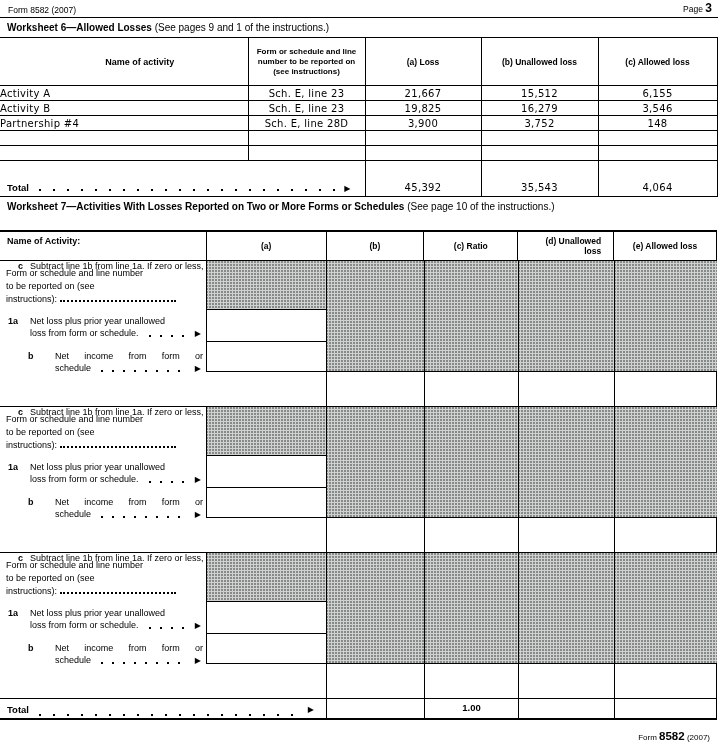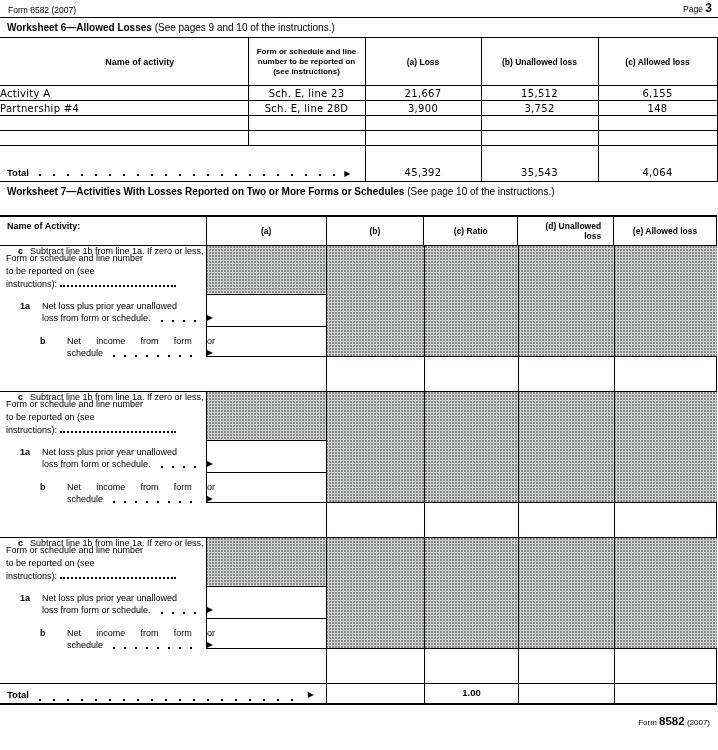--- a/index.html
+++ b/index.html
@@ -94,7 +94,7 @@
     <span class="pg"><span>Page</span> <b>3</b></span>
   </div>
 
-  <div class="wstitle ws6title"><b>Worksheet 6—Allowed Losses</b><span> (See pages 9 and 10 of the instructions.)</span></div>
+  <div class="wstitle ws6title"><b>Worksheet 6—Allowed Losses</b><span> (See pages 9 and 1 of the instructions.)</span></div>
 
   <table class="ws6">
     <colgroup>

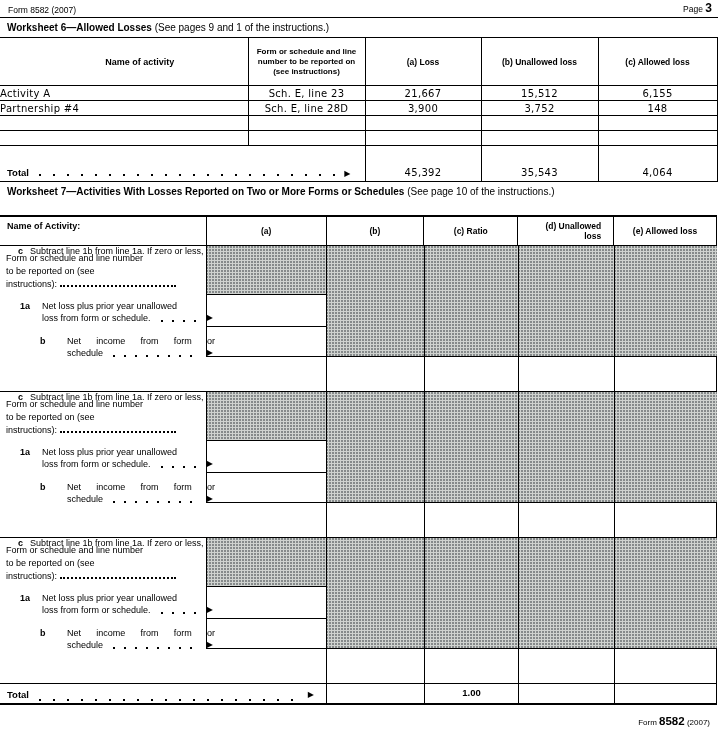--- a/index.html
+++ b/index.html
@@ -120,6 +120,13 @@
       <td class="entry ent-c">6,155</td>
     </tr>
     <tr class="drow">
+      <td class="entry ent-name">Activity B</td>
+      <td class="entry ent-c">Sch. E, line 23</td>
+      <td class="entry ent-c">19,825</td>
+      <td class="entry ent-c">16,279</td>
+      <td class="entry ent-c">3,546</td>
+    </tr>
+    <tr class="drow">
       <td class="entry ent-name">Partnership #4</td>
       <td class="entry ent-c">Sch. E, line 28D</td>
       <td class="entry ent-c">3,900</td>

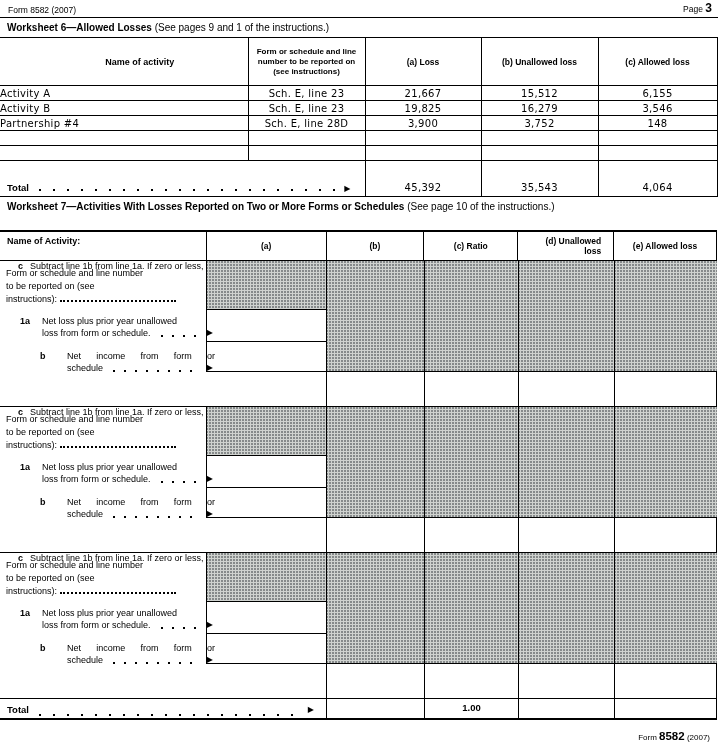--- a/index.html
+++ b/index.html
@@ -64,7 +64,7 @@
   .lbl { position:absolute; font-size:9px; line-height:11.5px; }
   .lbl-form { left:6px; top:6px; width:197px; line-height:12.8px; }
   .finedots { display:inline-block; width:116px; height:4px; border-bottom:2px dotted #000; margin-left:3px; }
-  .rowlab { position:absolute; left:18px; width:197px; font-size:9px; line-height:11.5px; }
+  .rowlab { position:absolute; left:6px; width:197px; font-size:9px; line-height:11.5px; }
   .rowlab .num { position:absolute; top:0; font-weight:bold; }
   .rl1a .num { left:2px; } .rl1a .rl-text { margin-left:24px; }
   .rlb  .num { left:22px; } .rlb .rl-text { margin-left:49px; }

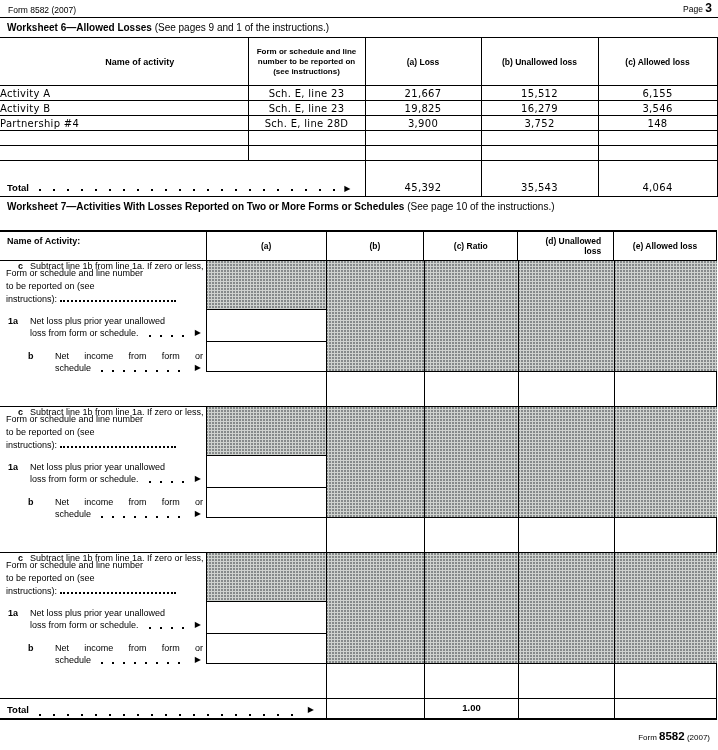--- a/index.html
+++ b/index.html
@@ -69,7 +69,7 @@
   .rl1a .num { left:2px; } .rl1a .rl-text { margin-left:24px; }
   .rlb  .num { left:22px; } .rlb .rl-text { margin-left:49px; }
   .just { text-align:justify; text-align-last:justify; }
-  .l2 { display:flex; align-items:flex-start; }
+  .l2 { display:flex; align-items:center; }
   .l2 .arr { margin-right:2px; }
   .lbl-c { left:0; bottom:4px; width:322px; display:flex; font-size:9px; }
   .lbl-c .num { font-weight:bold; margin-left:18px; }

